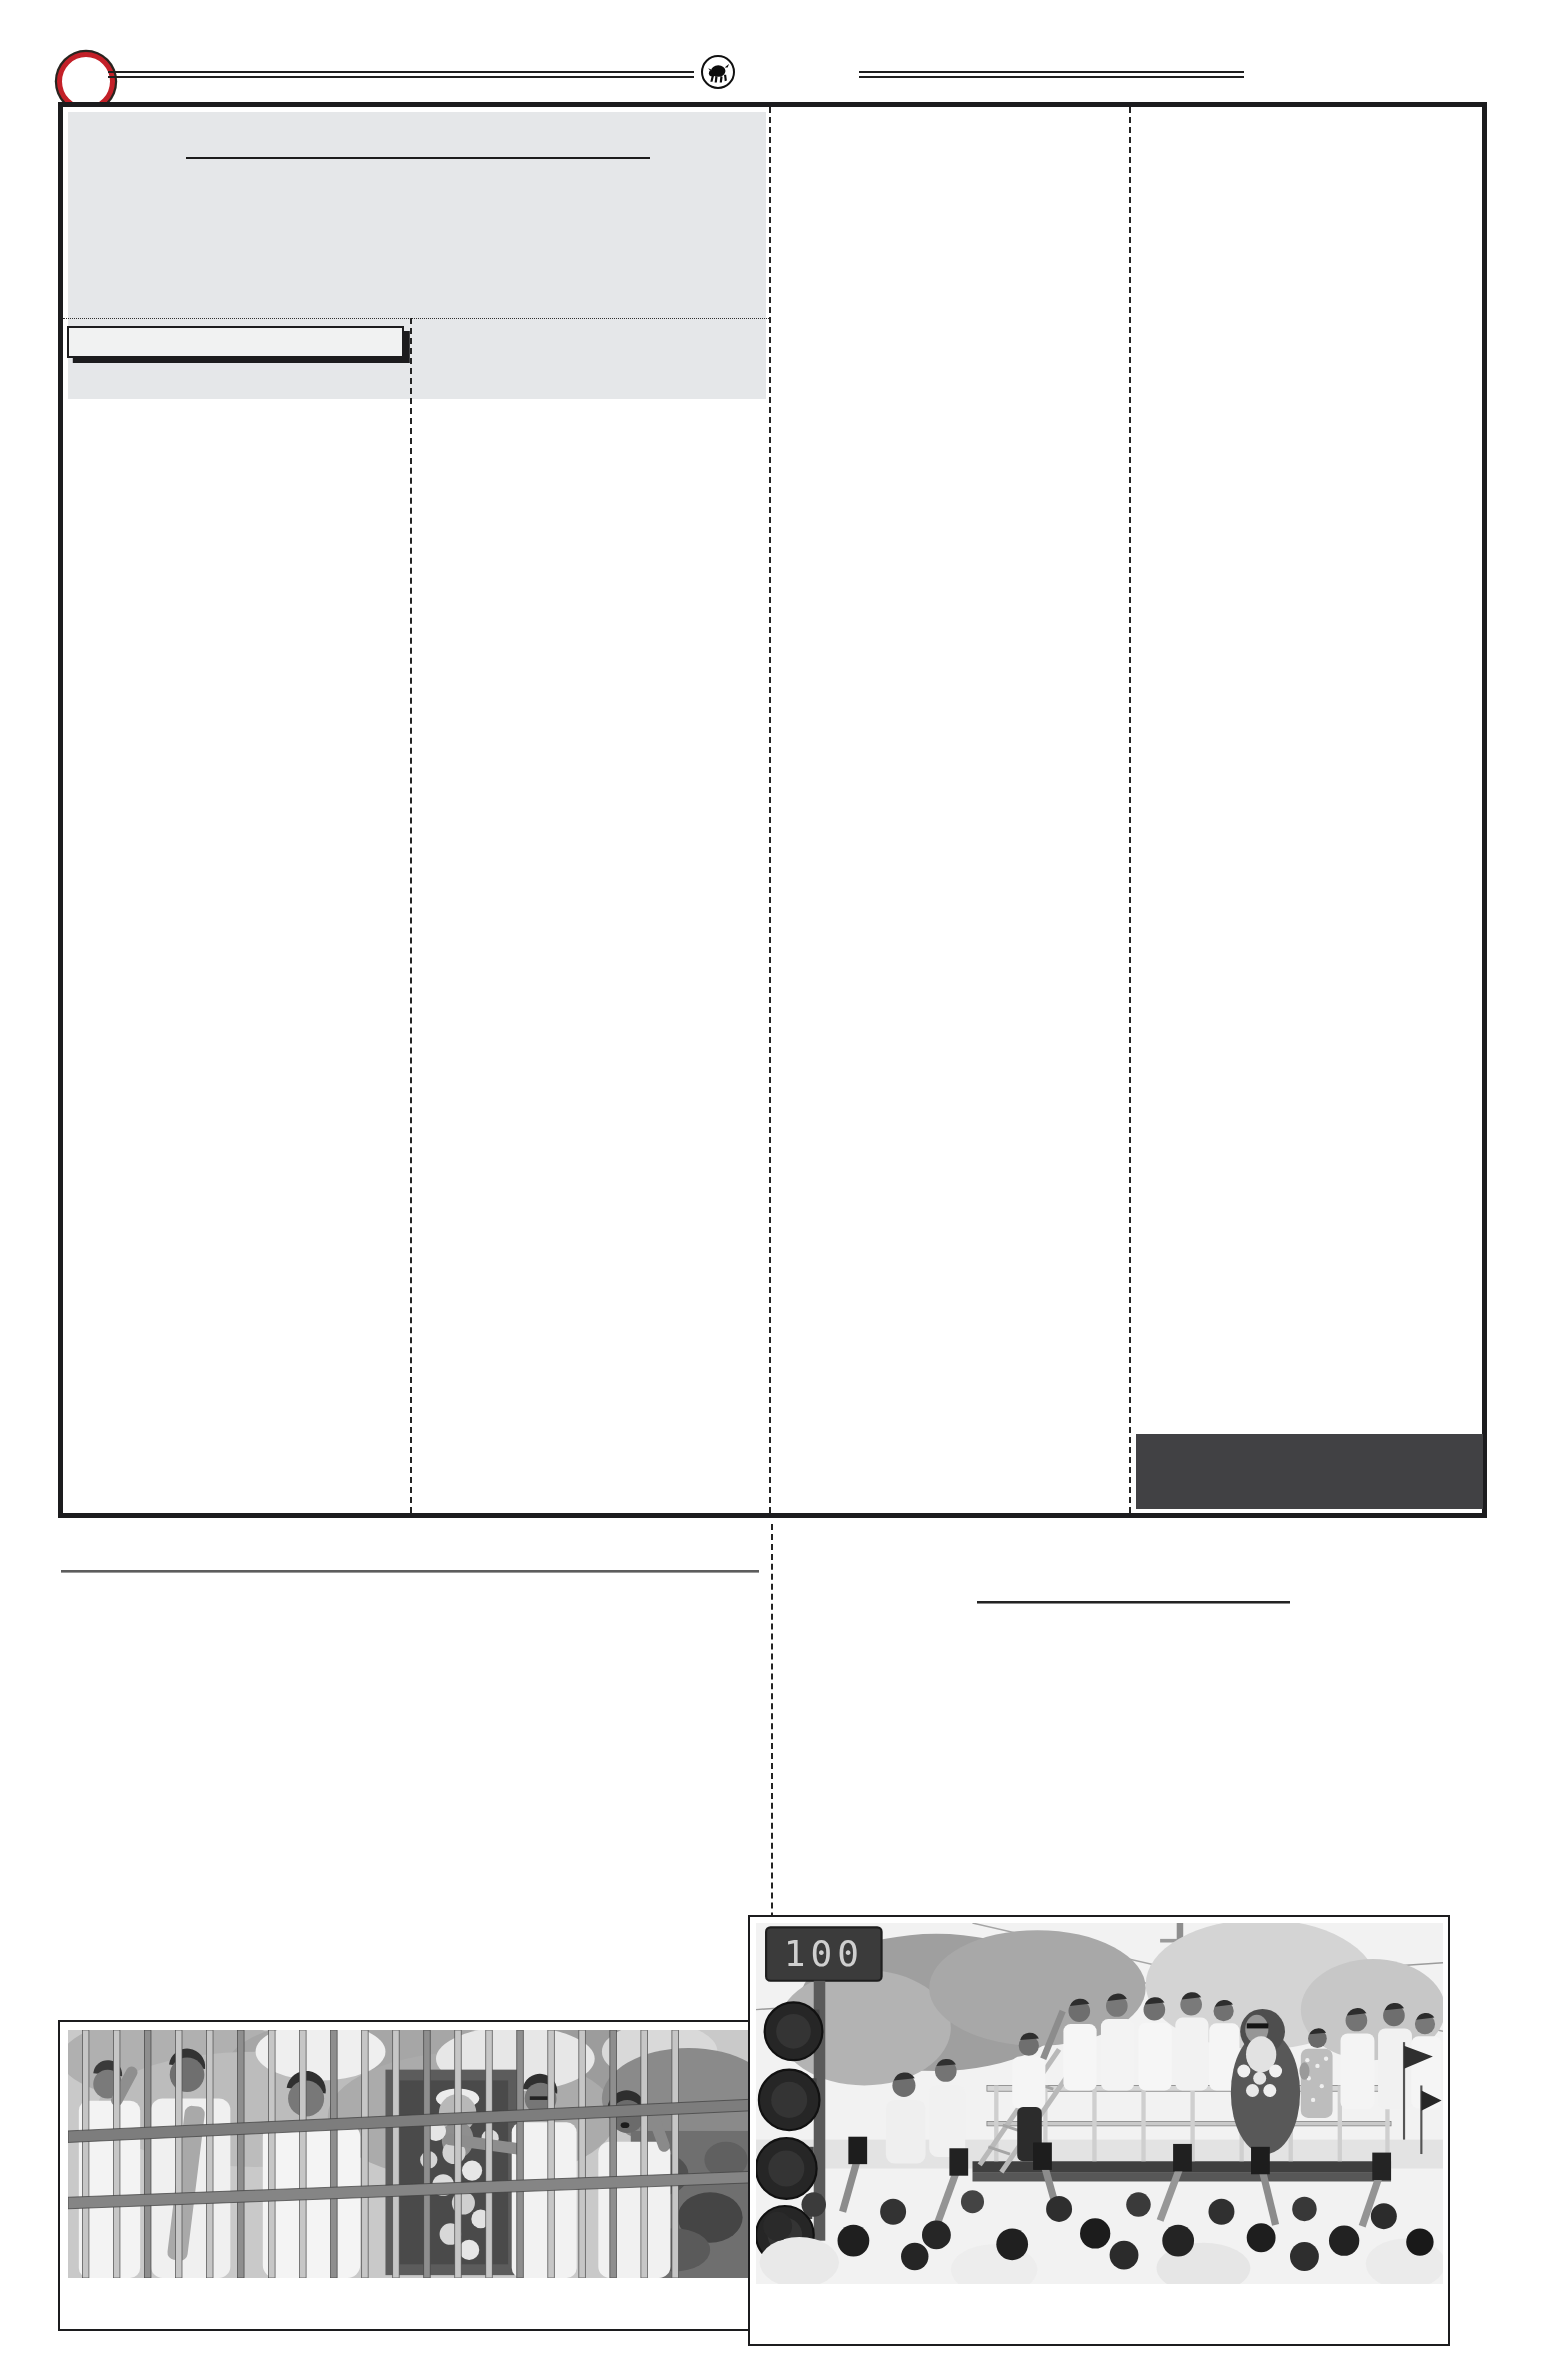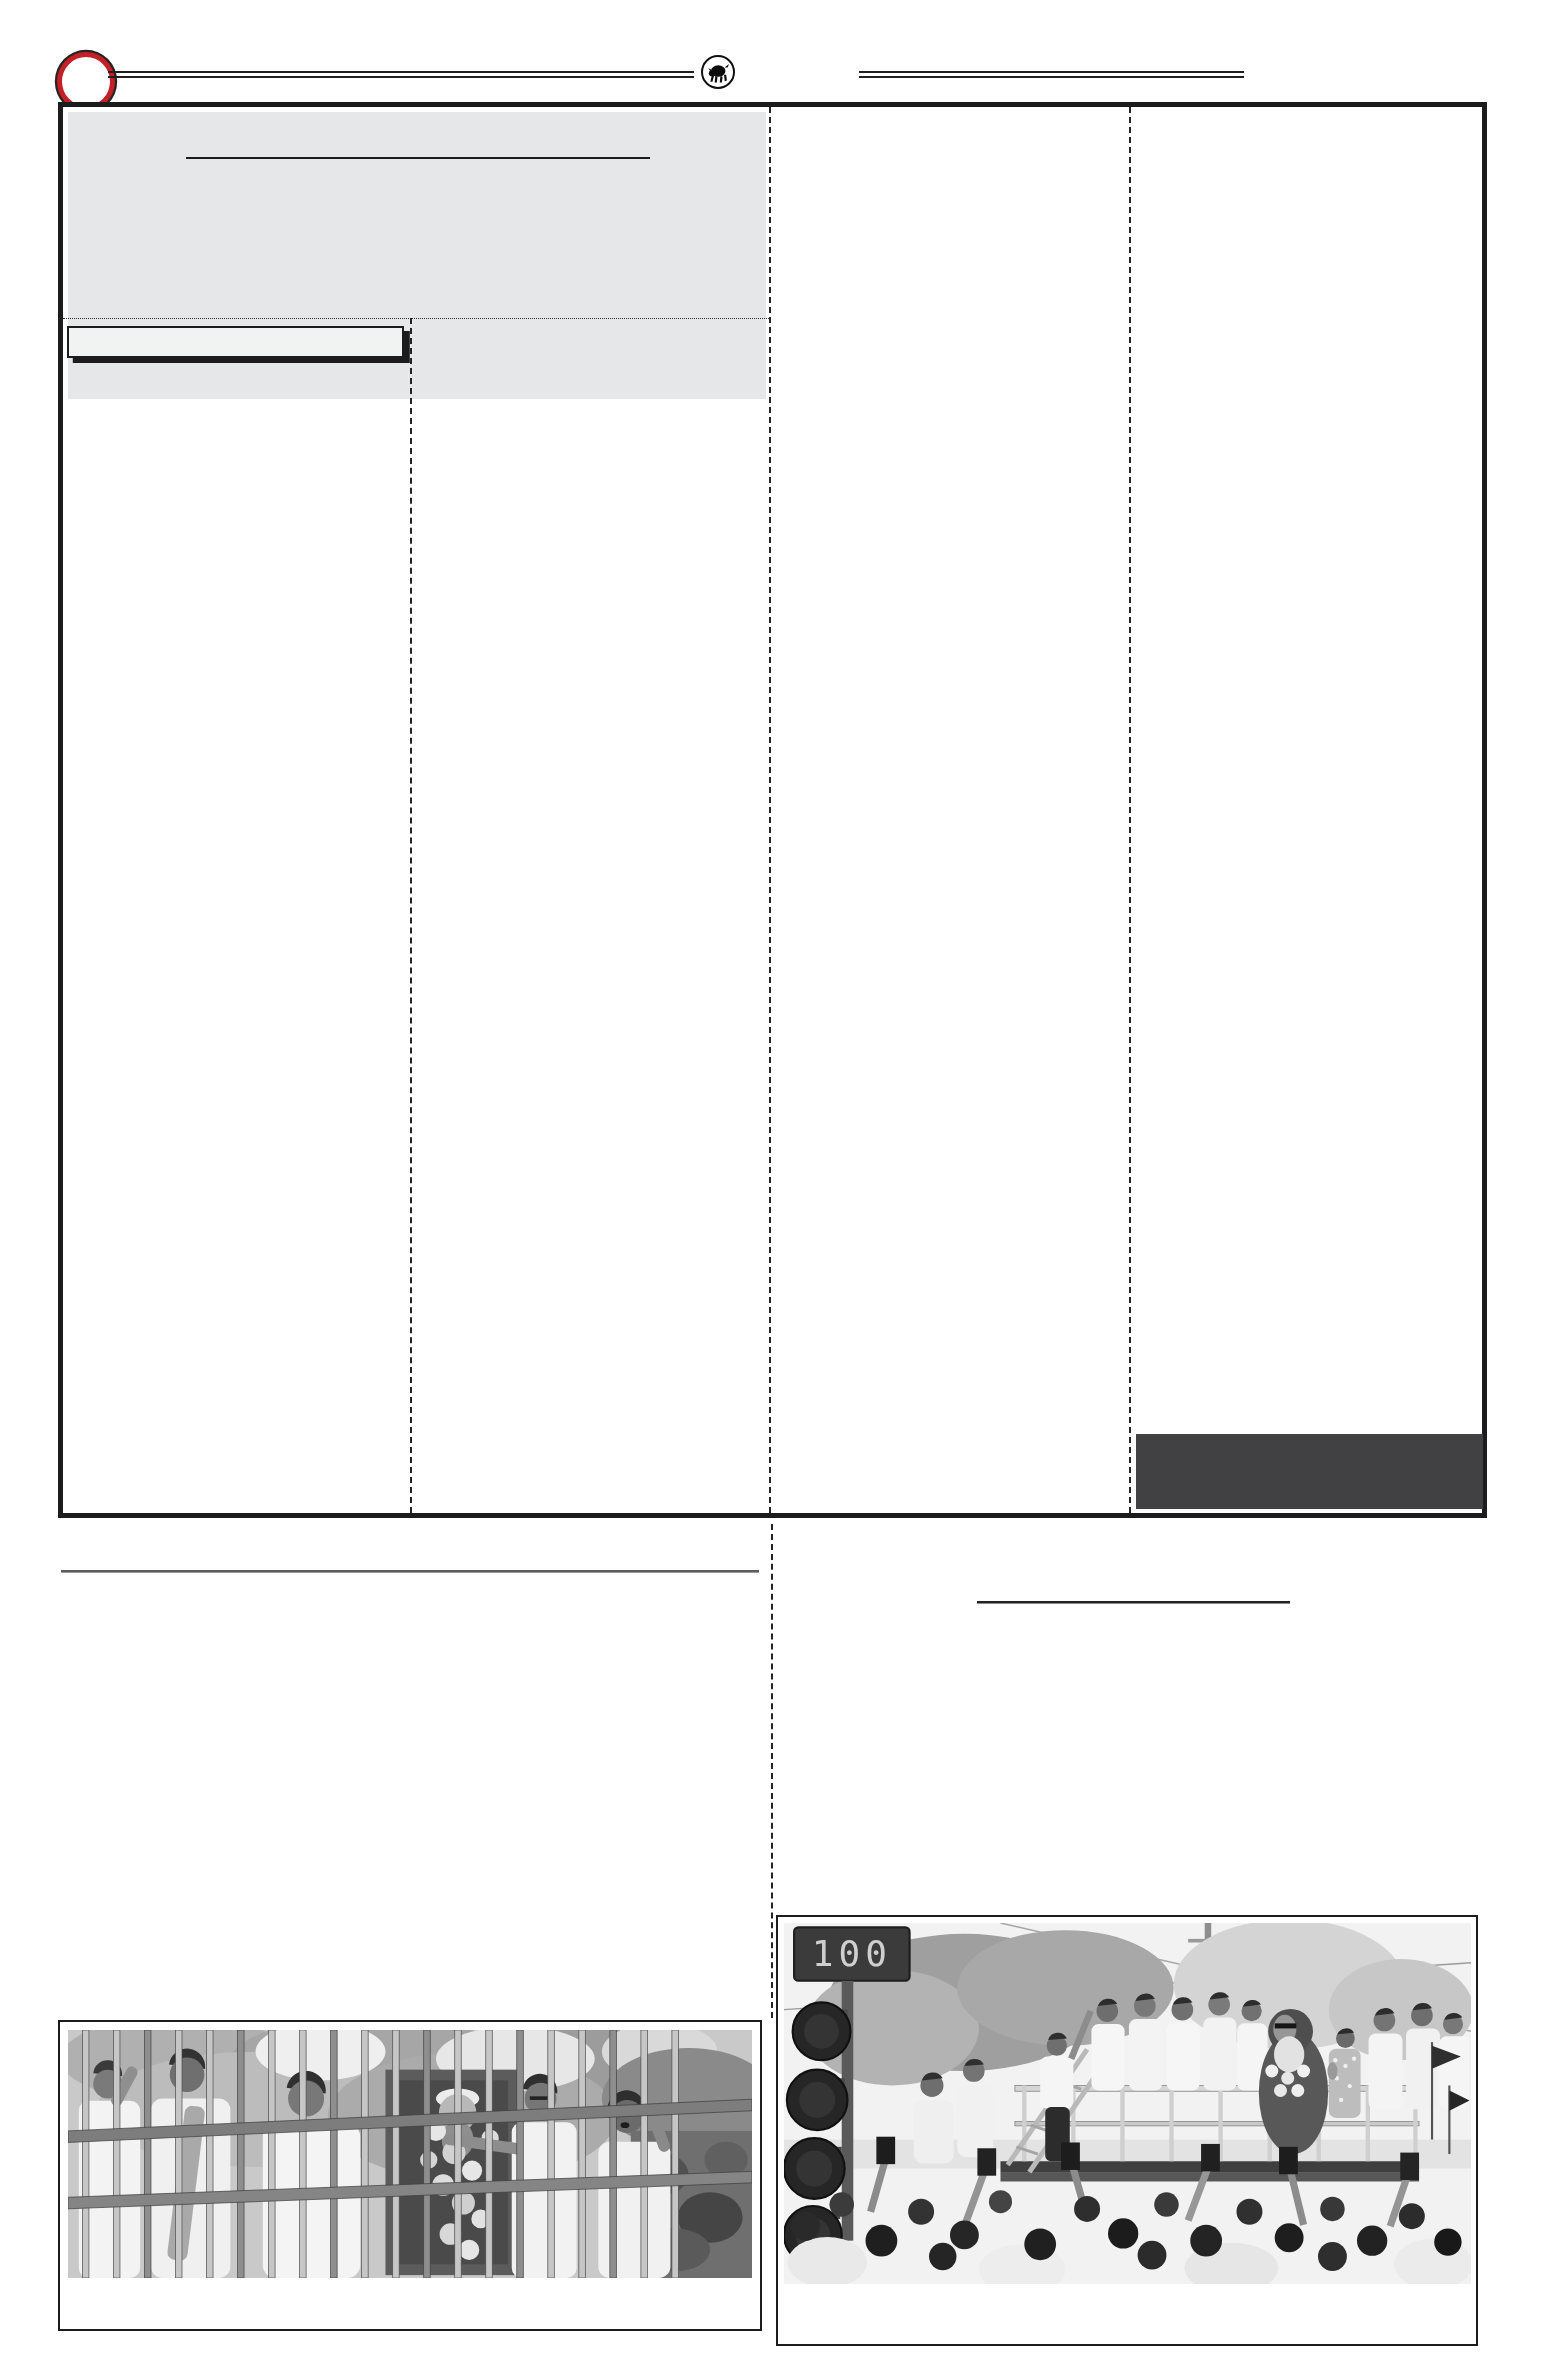--- a/index.html
+++ b/index.html
@@ -38,7 +38,7 @@
   .photo-box{position:absolute;border:2.2px solid #1c1c1e;background:#ffffff;}
   .photo-left{left:58px;top:2020px;width:700px;height:299px;padding-top:8px;}
   .photo-left .shot{margin:0 auto;width:684px;height:248px;}
-  .photo-right{left:776px;top:1915px;width:698px;height:421px;padding-top:5.8px;}
+  .photo-right{left:748px;top:1915px;width:698px;height:421px;padding-top:5.8px;}
   .photo-right .shot{margin:0 auto;width:687px;height:361px;}
   .shot{display:block;background:#f4f4f4;}
   .caption{width:92%;margin:4.3px auto 0 auto;min-height:29px;font-size:14.4px;color:#222;}

